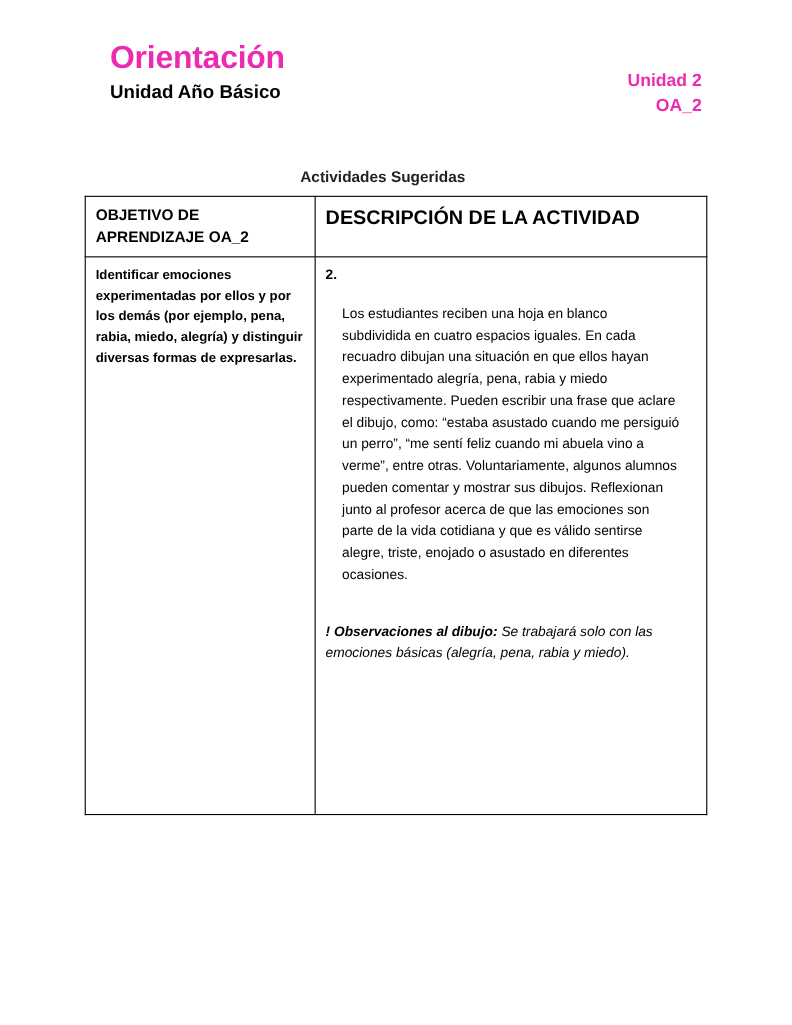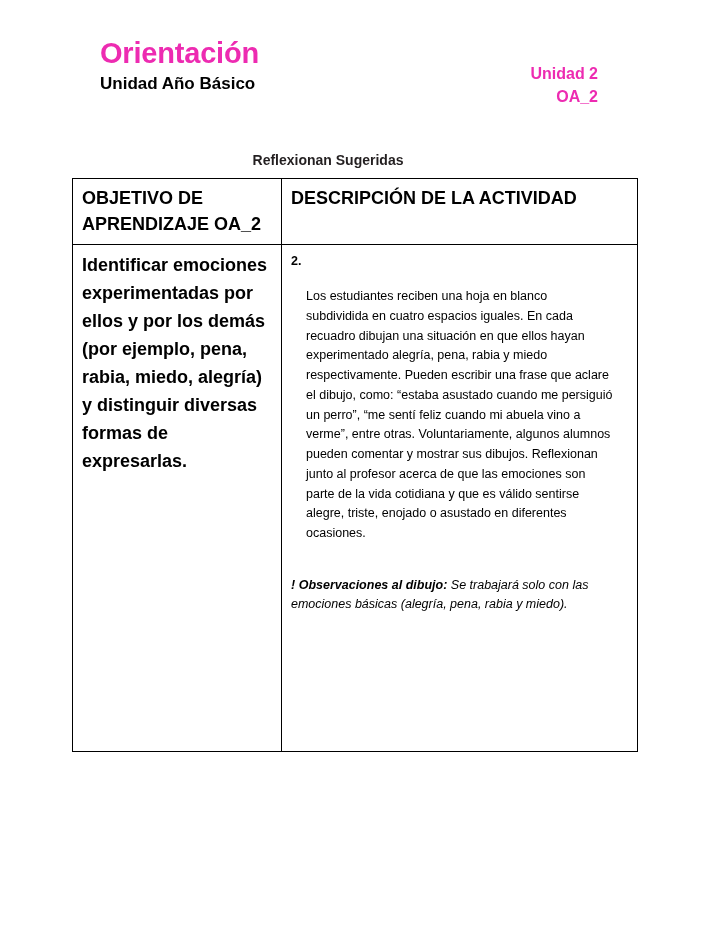--- a/index.html
+++ b/index.html
@@ -22,7 +22,7 @@
     width: 720px;
     height: 932px;
     box-sizing: border-box;
-    padding: 38px 112px 0 72px;
+    padding: 38px 72px 0 72px;
   }
   .header {
     display: flex;

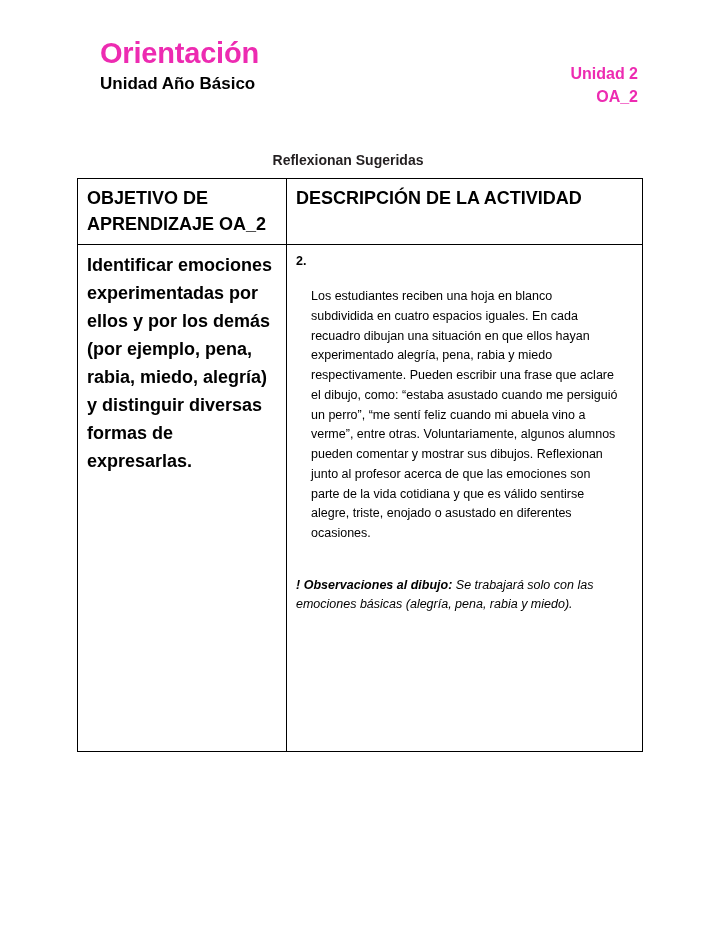--- a/index.html
+++ b/index.html
@@ -140,7 +140,7 @@
     </div>
   </div>
 
-  <div class="section-title">Reflexionan Sugeridas</div>
+  <div class="section-title">Actividades Sugeridas</div>
 
   <table class="activities">
     <thead>

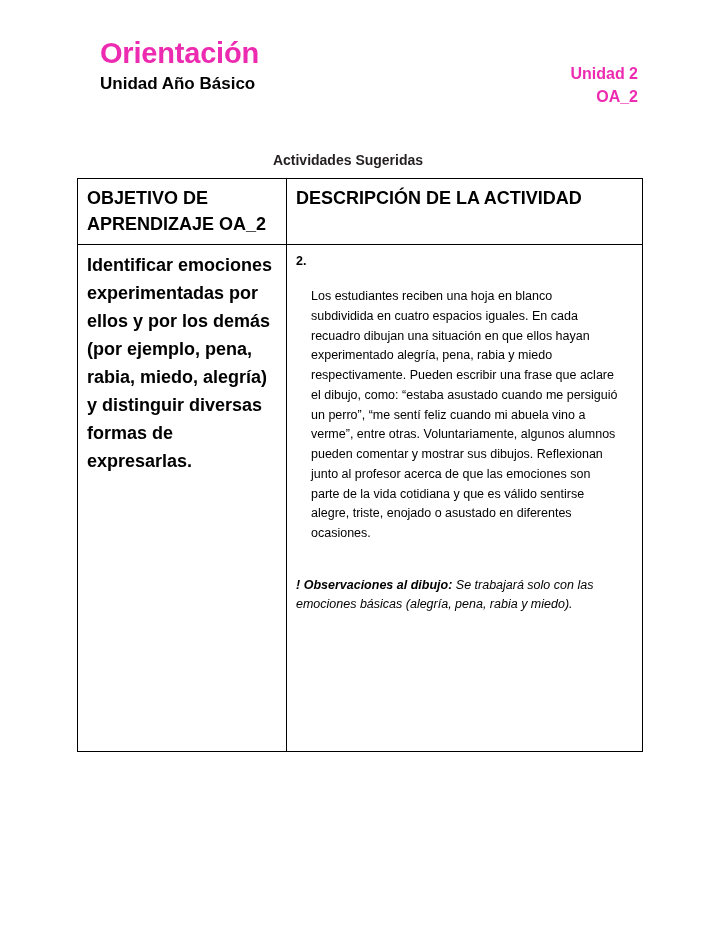--- a/index.html
+++ b/index.html
@@ -82,7 +82,7 @@
   th.col-oa {
     width: 190px;
     text-align: left;
-    font-size: 18px;
+    font-size: 14px;
     font-weight: bold;
     line-height: 1.42;
   }

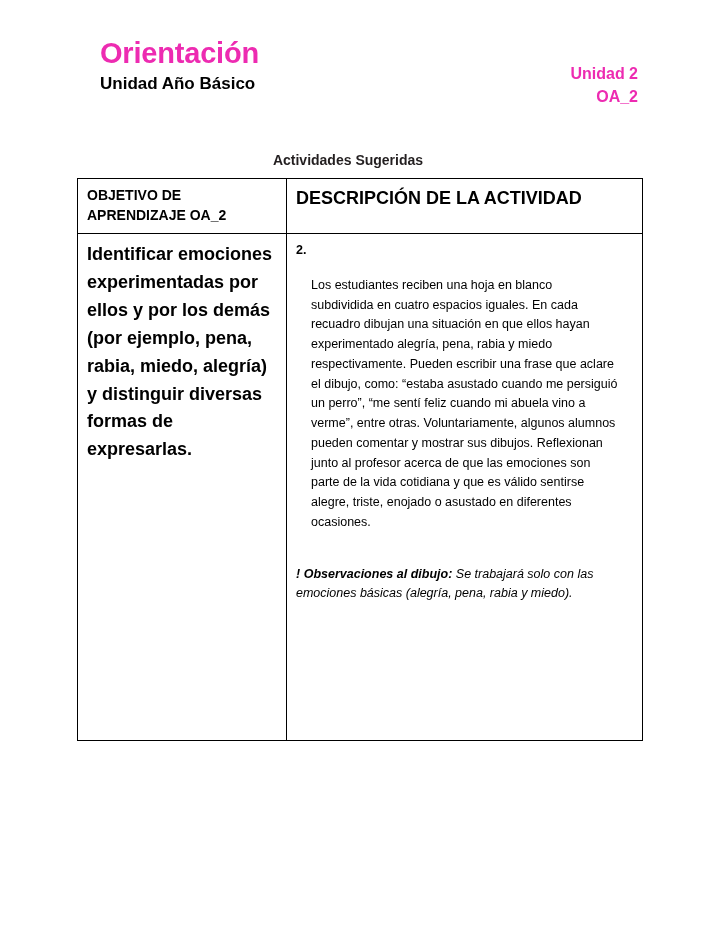--- a/index.html
+++ b/index.html
@@ -93,7 +93,7 @@
     line-height: 1.42;
   }
   td.cell-oa {
-    font-size: 18px;
+    font-size: 12px;
     font-weight: bold;
     line-height: 1.55;
     height: 492px;

